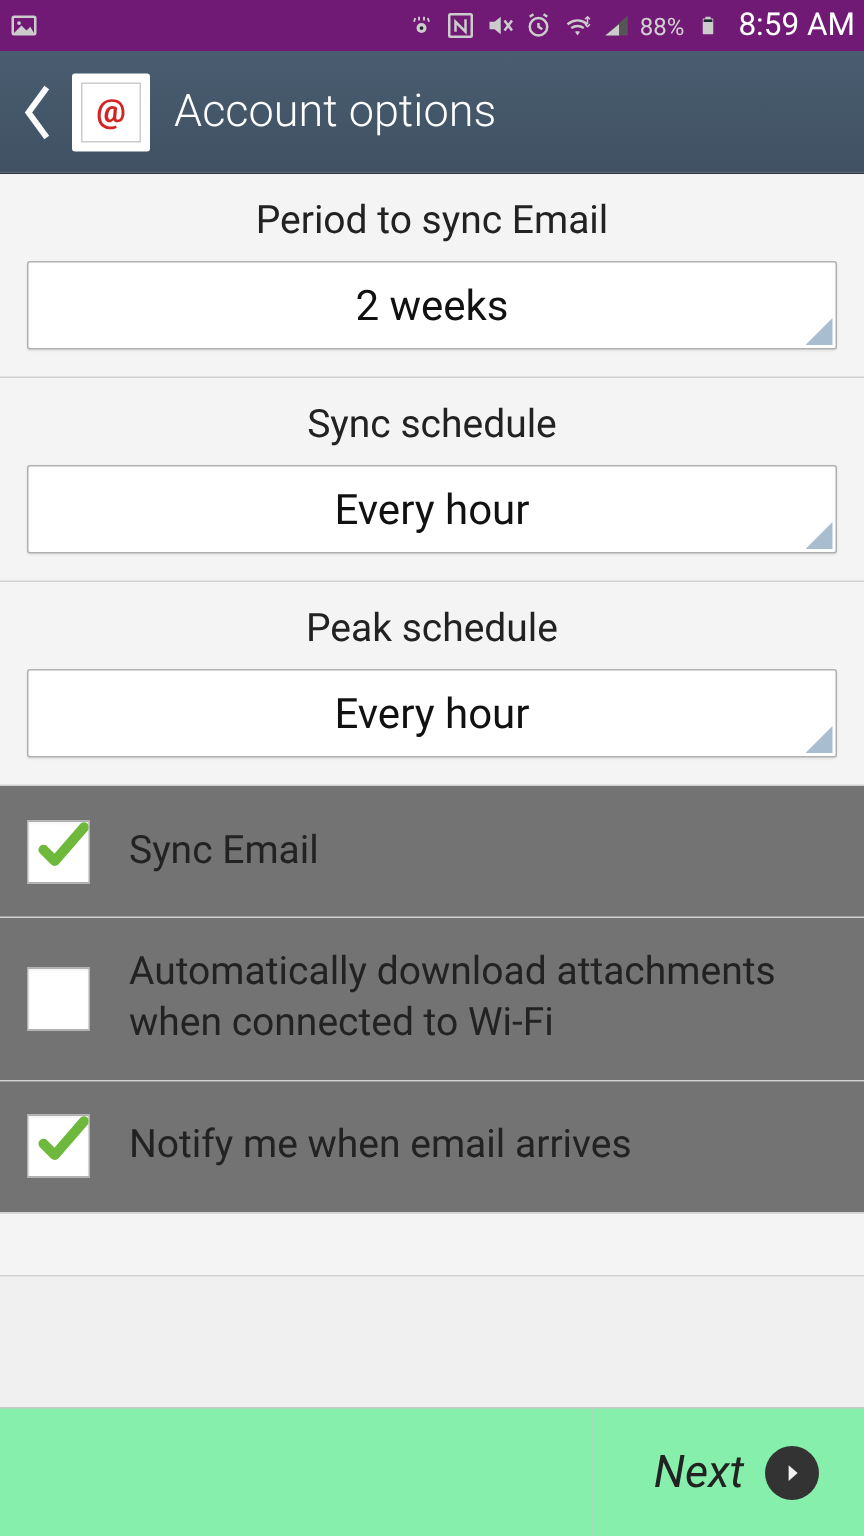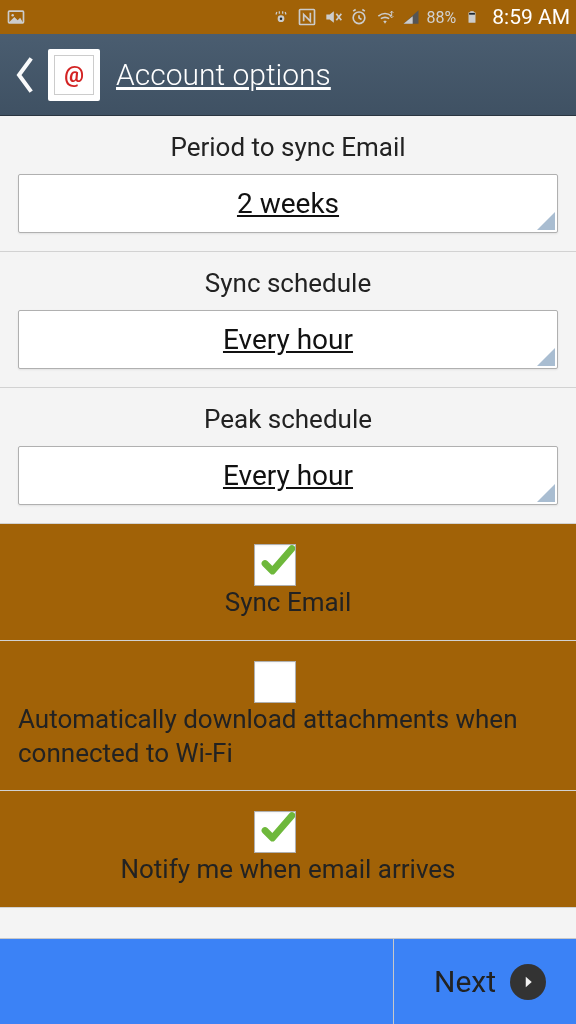--- a/index.html
+++ b/index.html
@@ -13,7 +13,7 @@
     }
     .status-bar {
       height: 34px;
-      background: #a16207;
+      background: #701a75;
       color: #d0d0d0;
       display: flex;
       align-items: center;

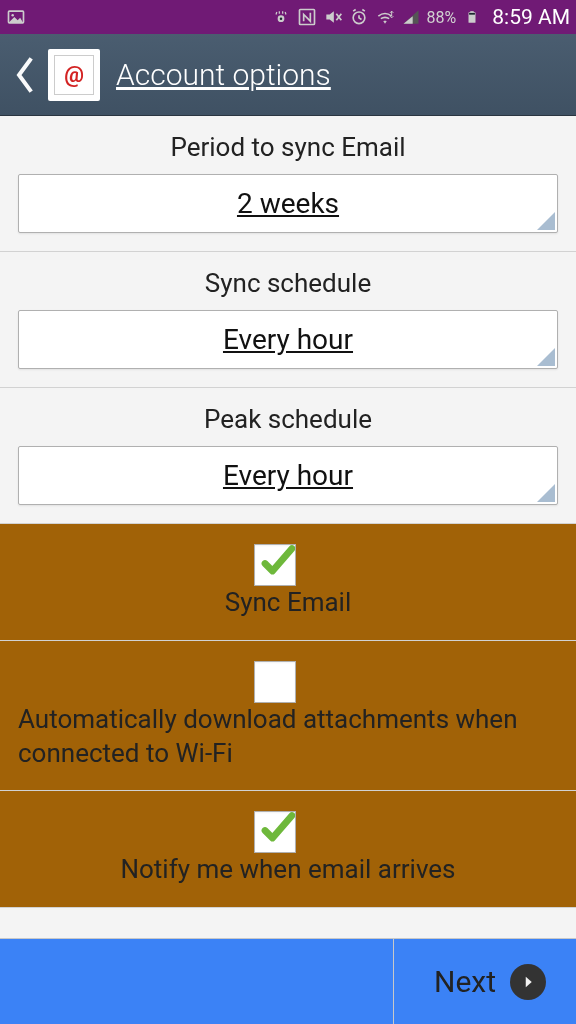--- a/index.html
+++ b/index.html
@@ -67,7 +67,7 @@
       font-size: 22px;
       font-weight: bold;
     }
-    .app-title { font-size: 30px; font-weight: 300; text-decoration: underline; }
+    .app-title { font-size: 30px; font-weight: 300; }
     .content { background: #f2f2f2; }
     .section {
       padding: 16px 18px 18px 18px;

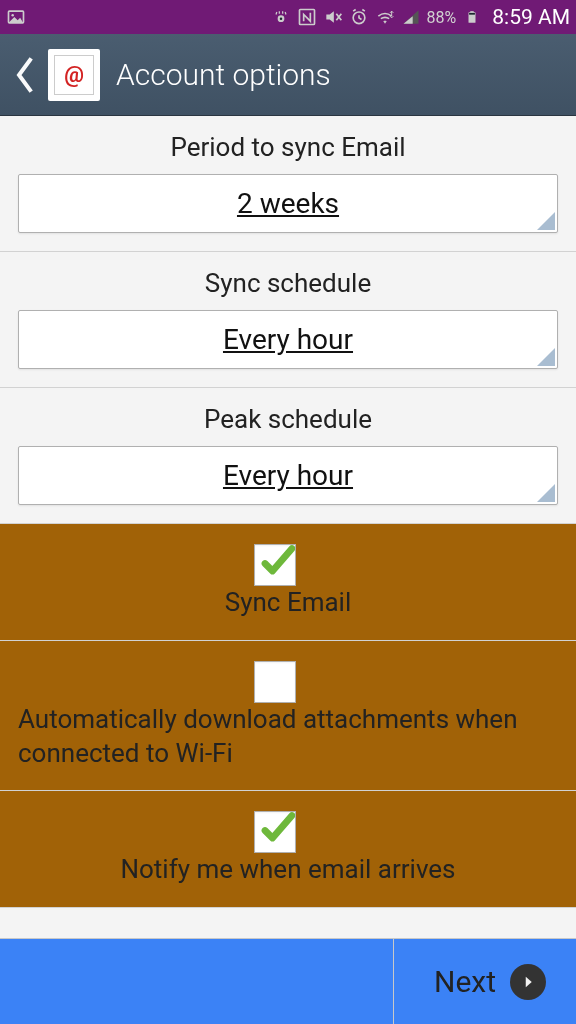--- a/index.html
+++ b/index.html
@@ -85,7 +85,6 @@
       color: #111;
       position: relative;
       box-shadow: 0 1px 2px rgba(0,0,0,0.08);
-      text-decoration: underline;
     }
     .dropdown-corner {
       position: absolute;

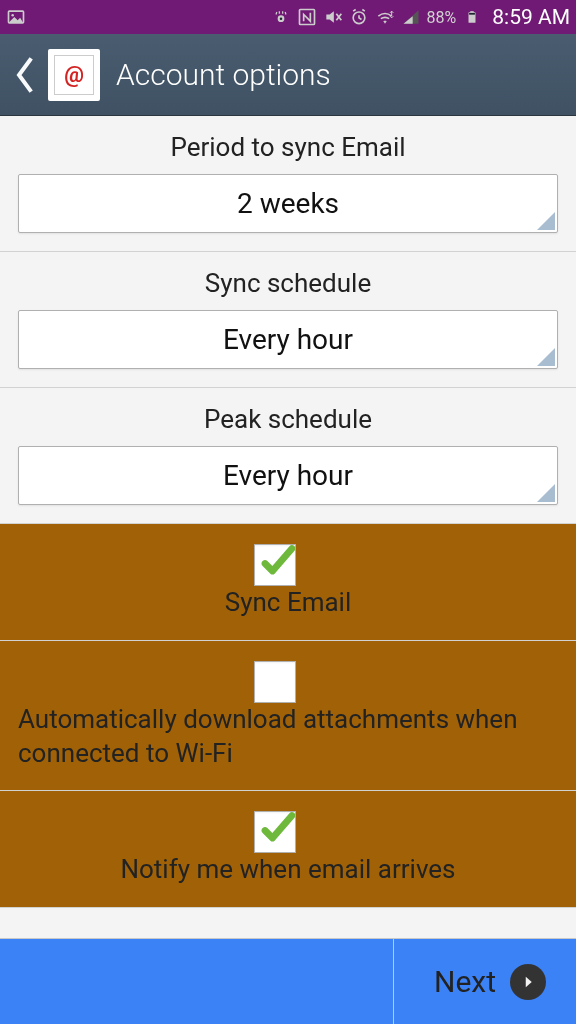--- a/index.html
+++ b/index.html
@@ -100,9 +100,8 @@
       align-items: center;
       padding: 20px 18px;
       border-bottom: 1px solid #d2d2d2;
-      background: #a16207;
+      background: #737373;
       min-height: 88px;
-      flex-direction: column;
     }
     .checkbox {
       width: 42px;

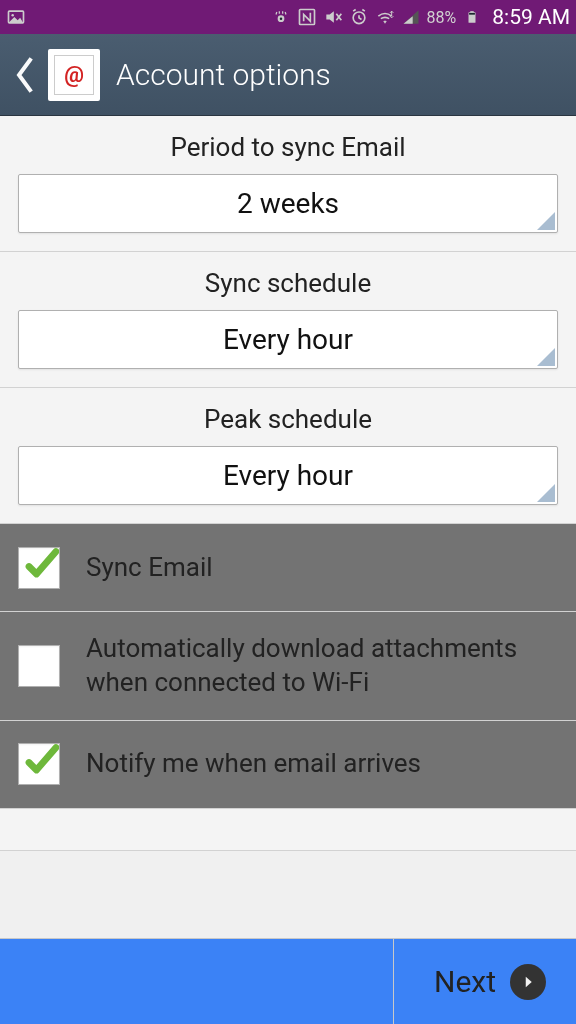--- a/index.html
+++ b/index.html
@@ -132,7 +132,8 @@
       display: flex;
       justify-content: flex-end;
       align-items: center;
-      background: #3b82f6;
+      background: #86efac;
+      font-style: italic;
     }
     .next-btn {
       display: flex;

